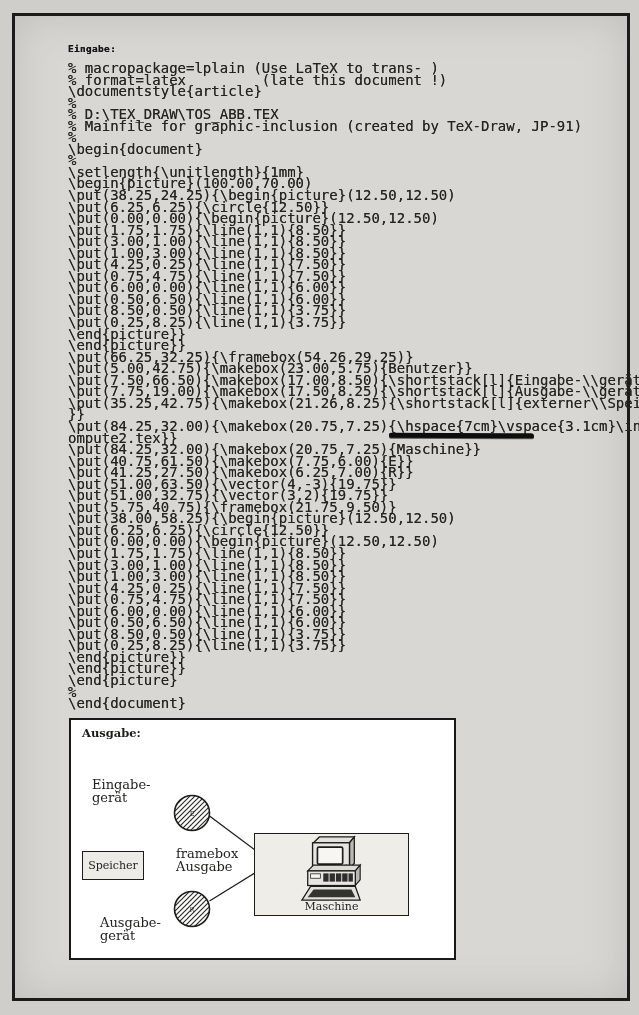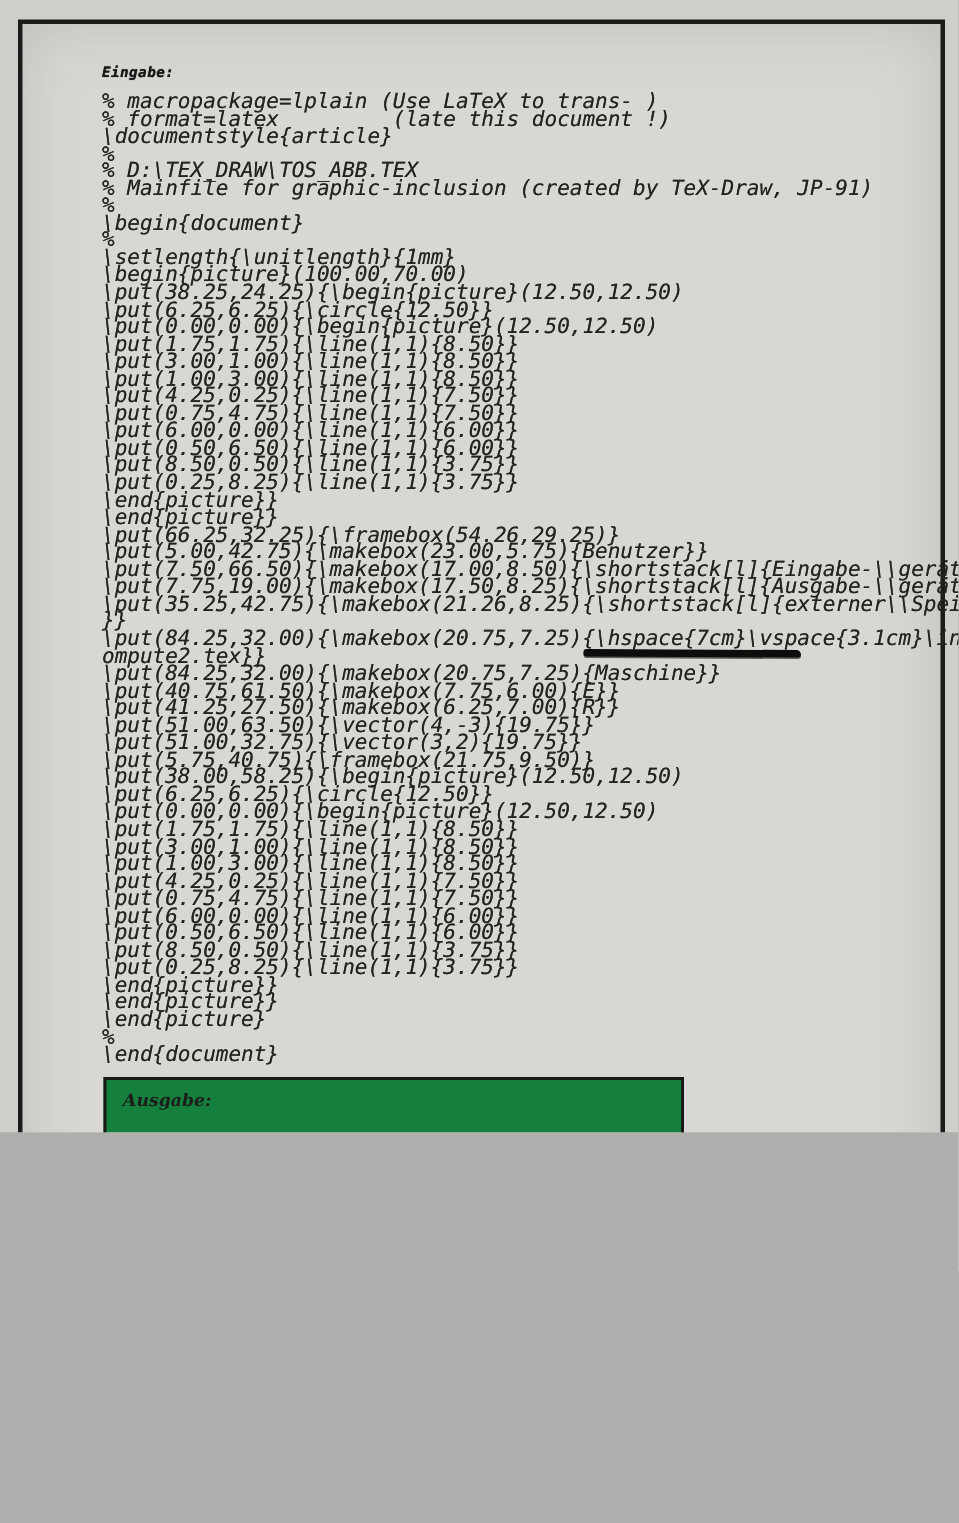--- a/index.html
+++ b/index.html
@@ -4,11 +4,10 @@
 <style>
   html,body { margin:0; padding:0; background:#aeaeac; }
   .canvas {
-    position:relative; width:639px; height:755px;
+    position:relative; width:639px; height:1015px;
     background:#cfceca; overflow:hidden;
     font-family:"DejaVu Sans Mono", monospace;
     color:#1f1f1d;
-    font-style:italic;
   }
   .outer-frame {
     position:absolute; left:12px; top:13px; width:612px; height:982px;

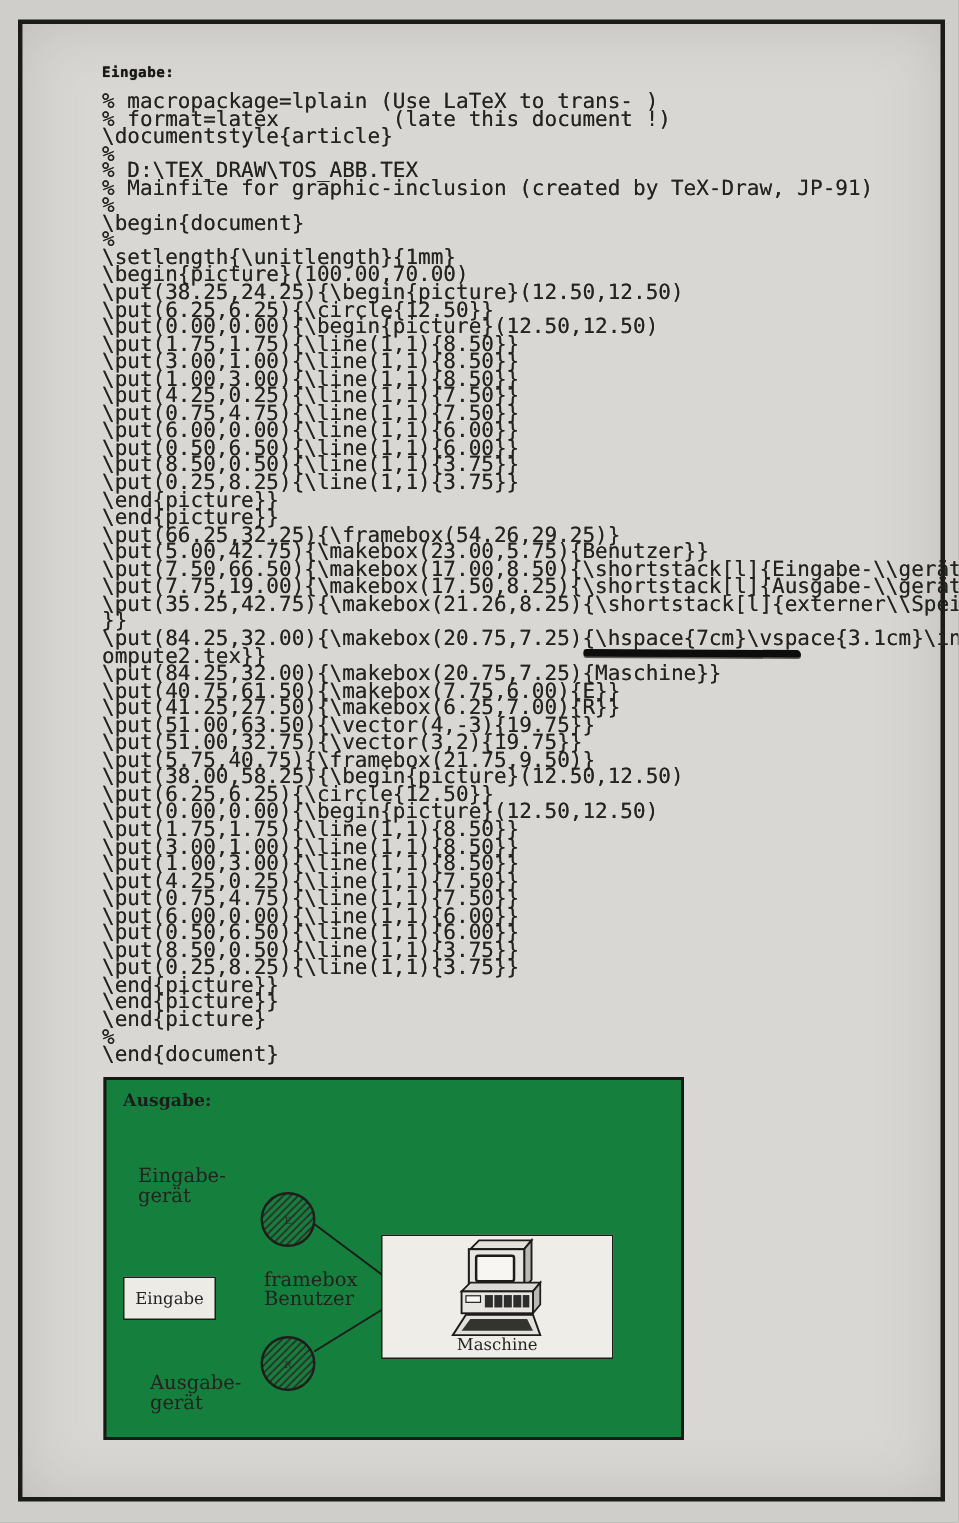--- a/index.html
+++ b/index.html
@@ -34,7 +34,7 @@
   }
   .ausgabe-box {
     position:absolute; left:69px; top:718px; width:383px; height:238px;
-    border:2.5px solid #181816; background:#15803d;
+    border:2.5px solid #181816; background:#ffffff;
   }
   .ausgabe-title {
     position:absolute; left:11px; top:6px;

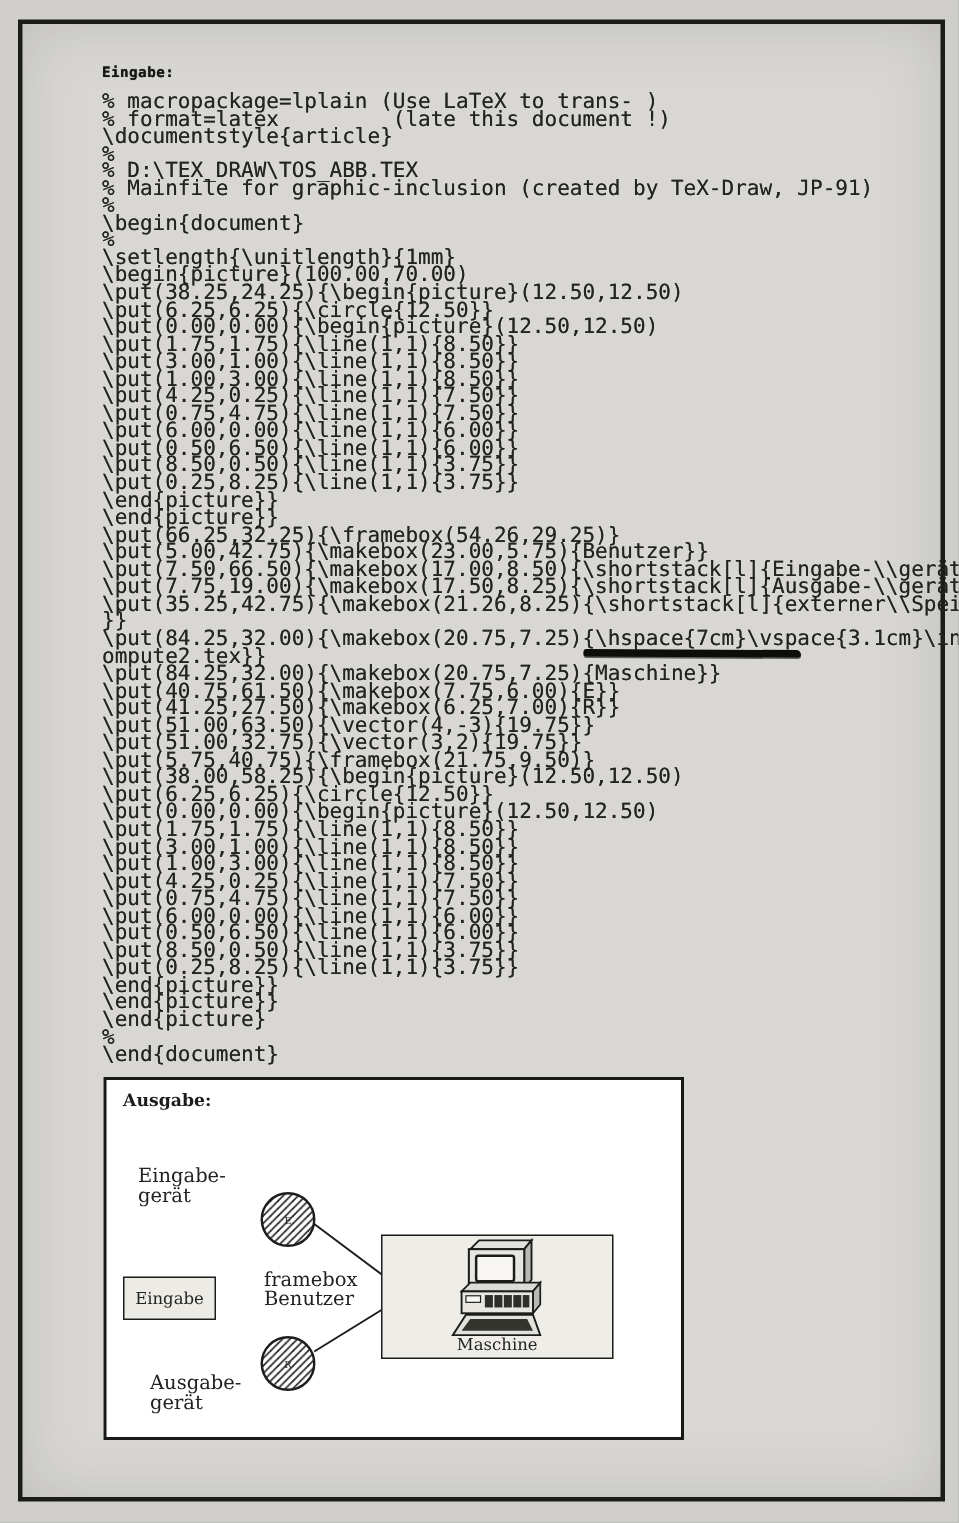--- a/index.html
+++ b/index.html
@@ -165,7 +165,7 @@
     </div>
 
     <div class="benutzer-box">
-      <span>Eingabe</span>
+      <span>Speicher</span>
     </div>
 
     <div class="diagram-label lbl-externer">

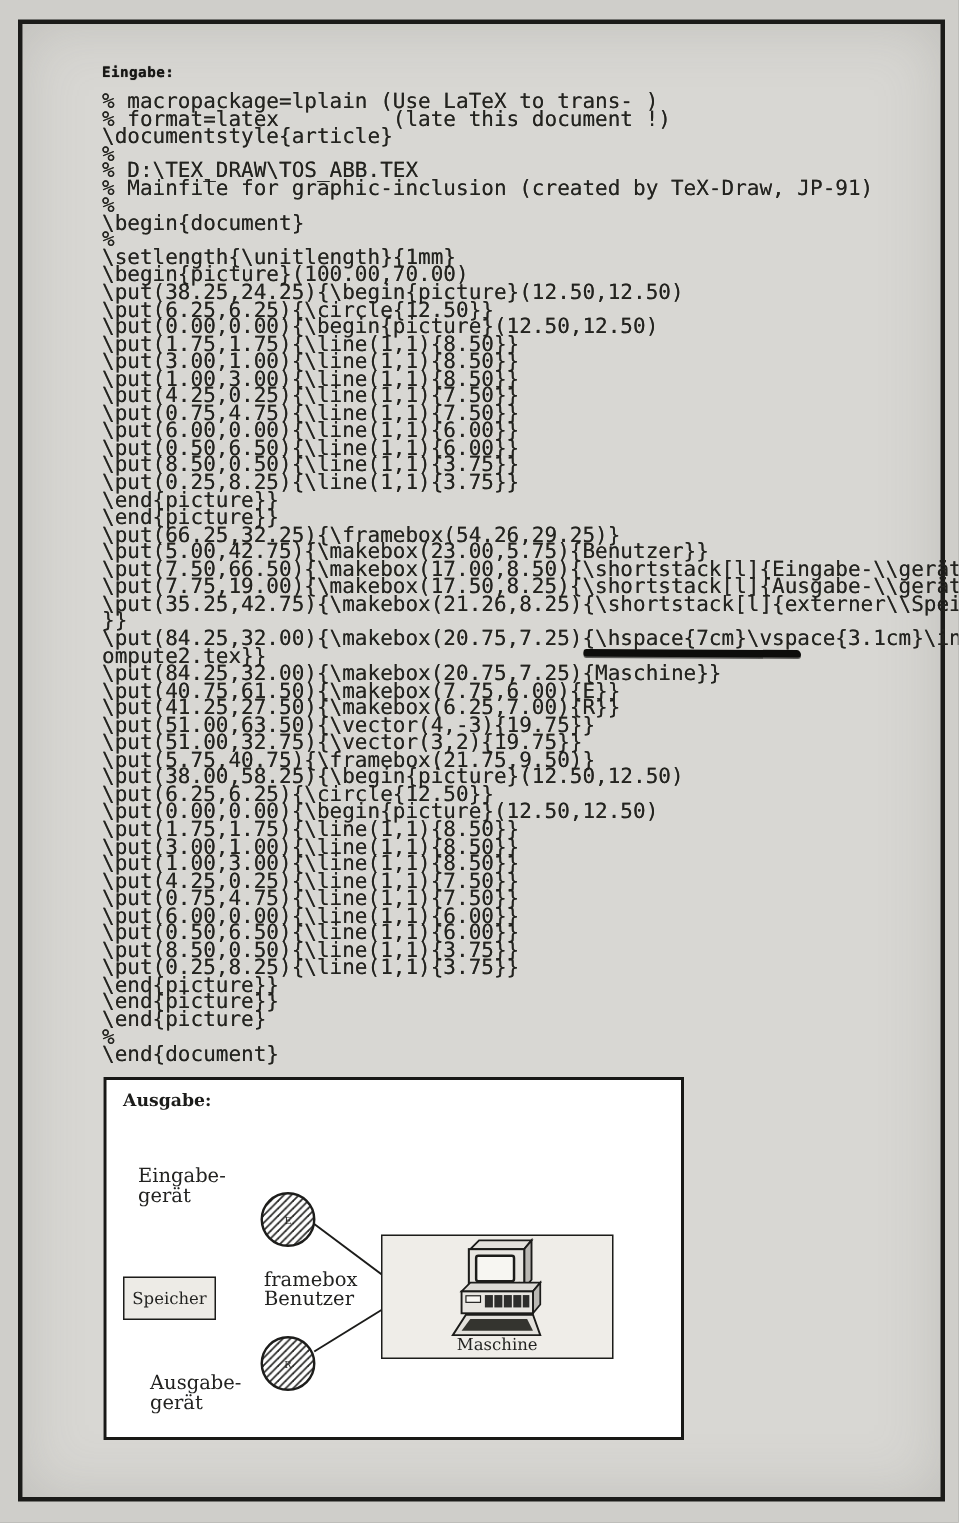--- a/index.html
+++ b/index.html
@@ -170,7 +170,7 @@
 
     <div class="diagram-label lbl-externer">
       <div>framebox</div>
-      <div>Benutzer</div>
+      <div>Ausgabe</div>
     </div>
 
     <div class="machine-box">

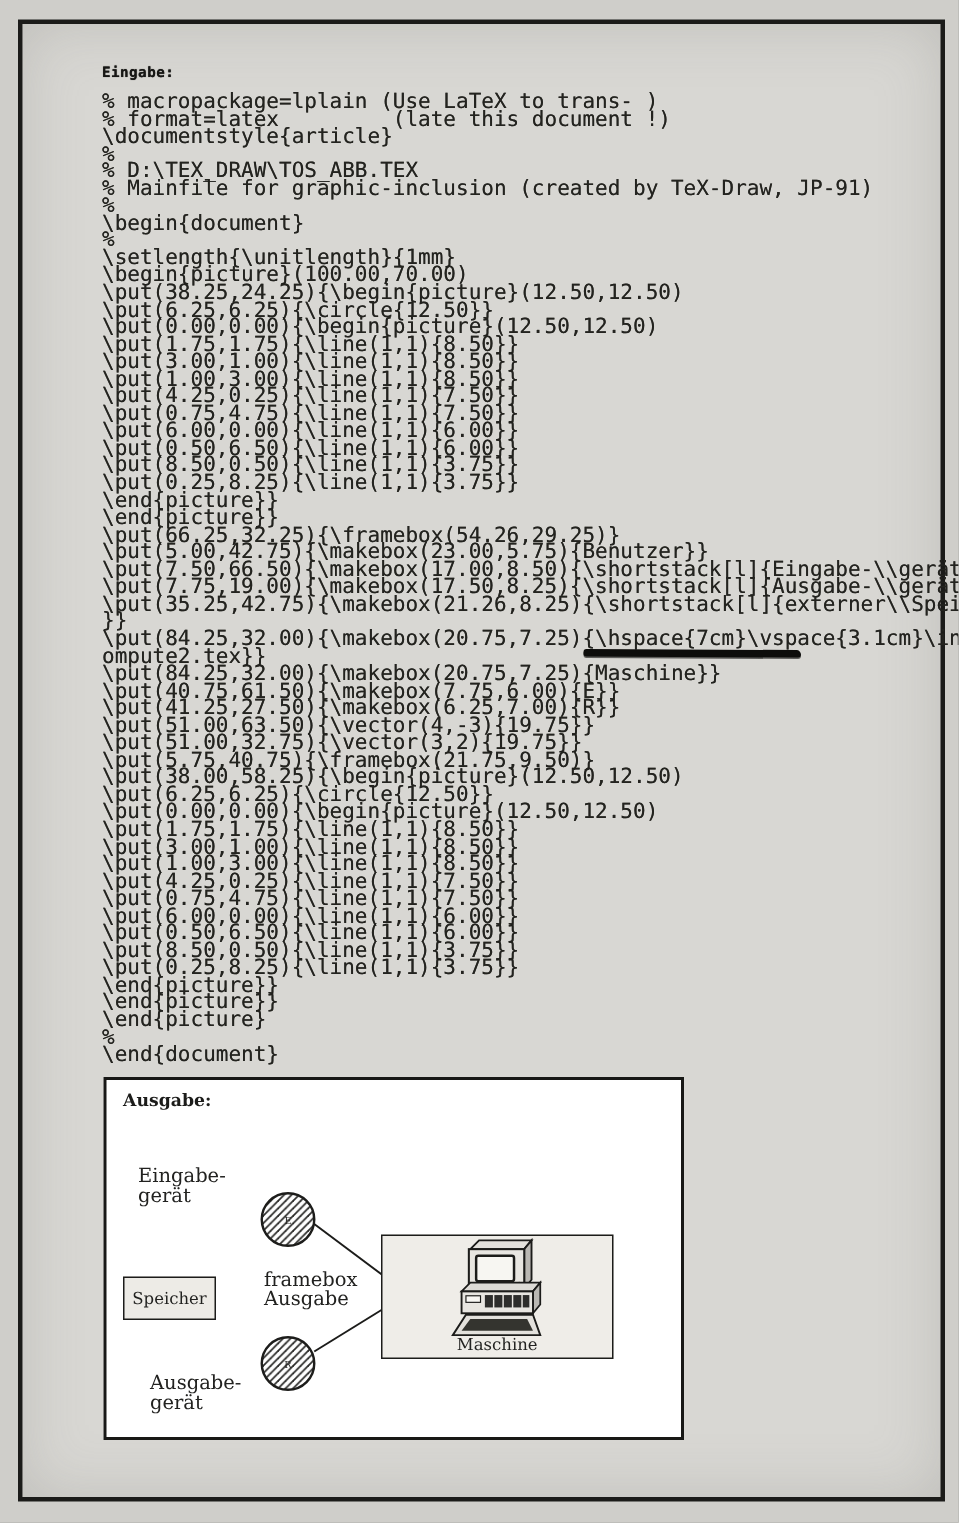--- a/index.html
+++ b/index.html
@@ -55,7 +55,7 @@
     font-family:"DejaVu Serif", serif; font-size:11px; color:#222220;
   }
   .machine-box {
-    position:absolute; left:183px; top:103px; width:153px; height:81px;
+    position:absolute; left:183px; top:113px; width:153px; height:81px;
     border:1.5px solid #1c1c1a; background:#efede8;
   }
   .maschine-label {

